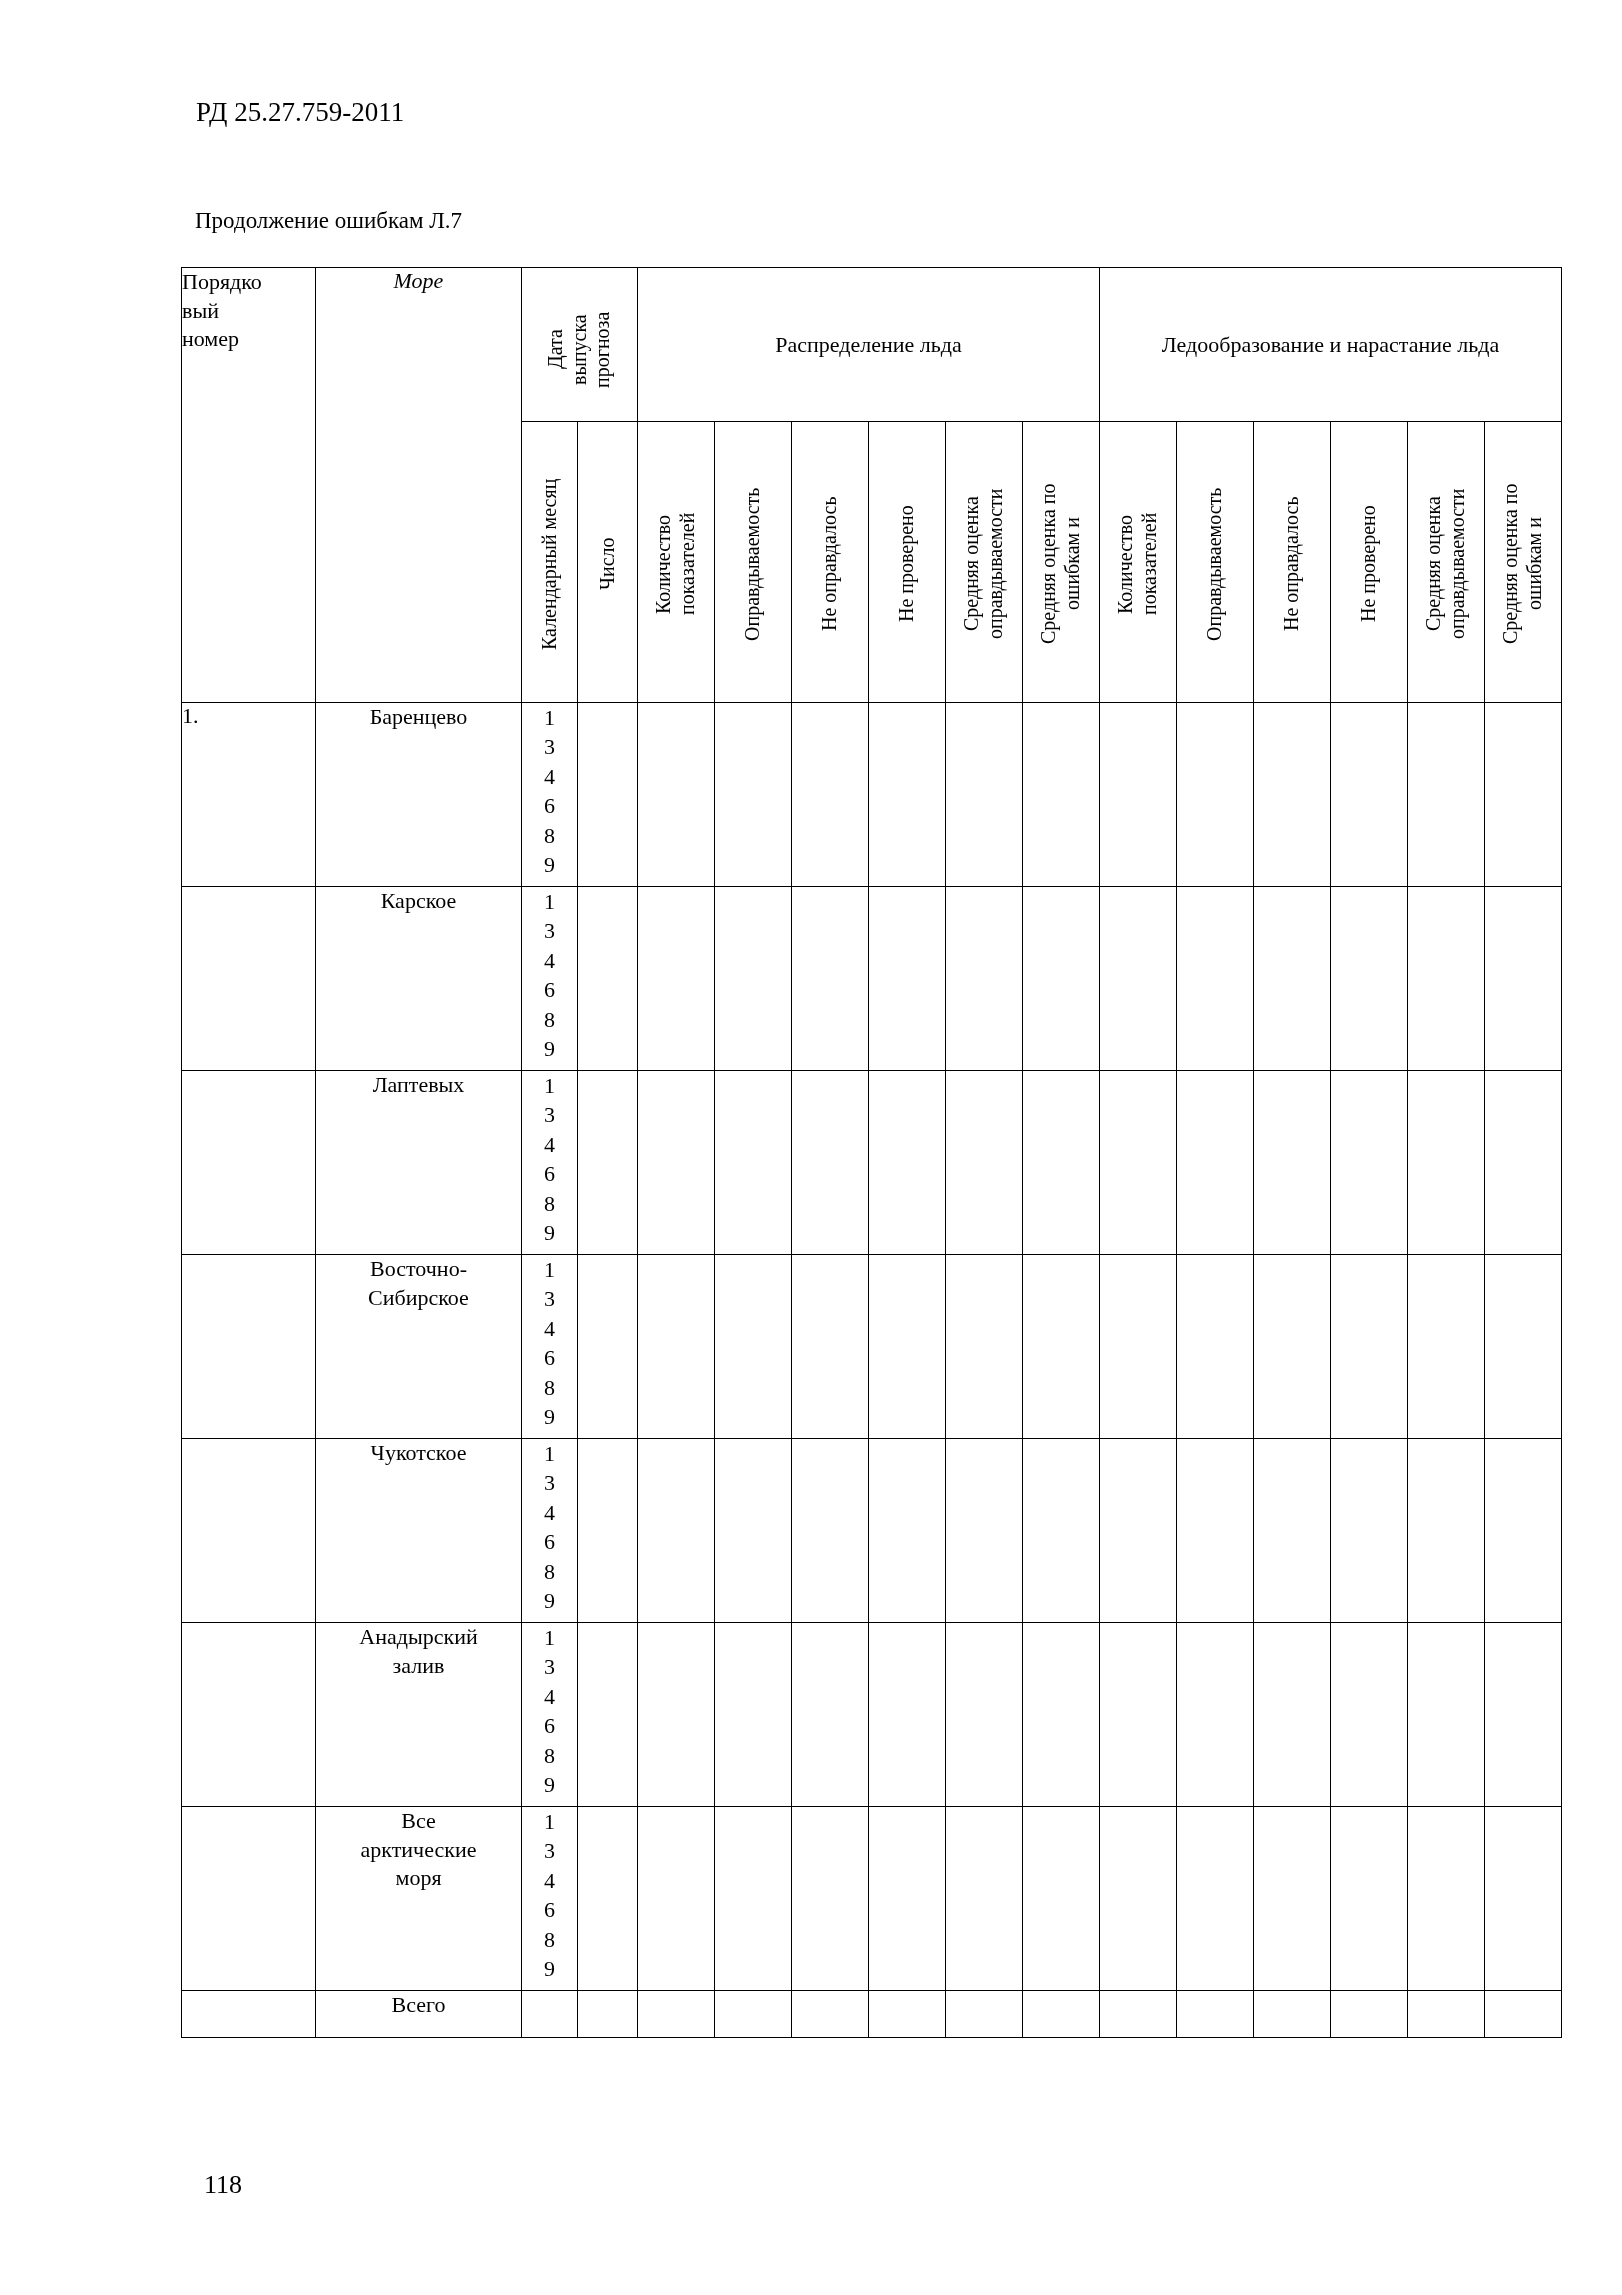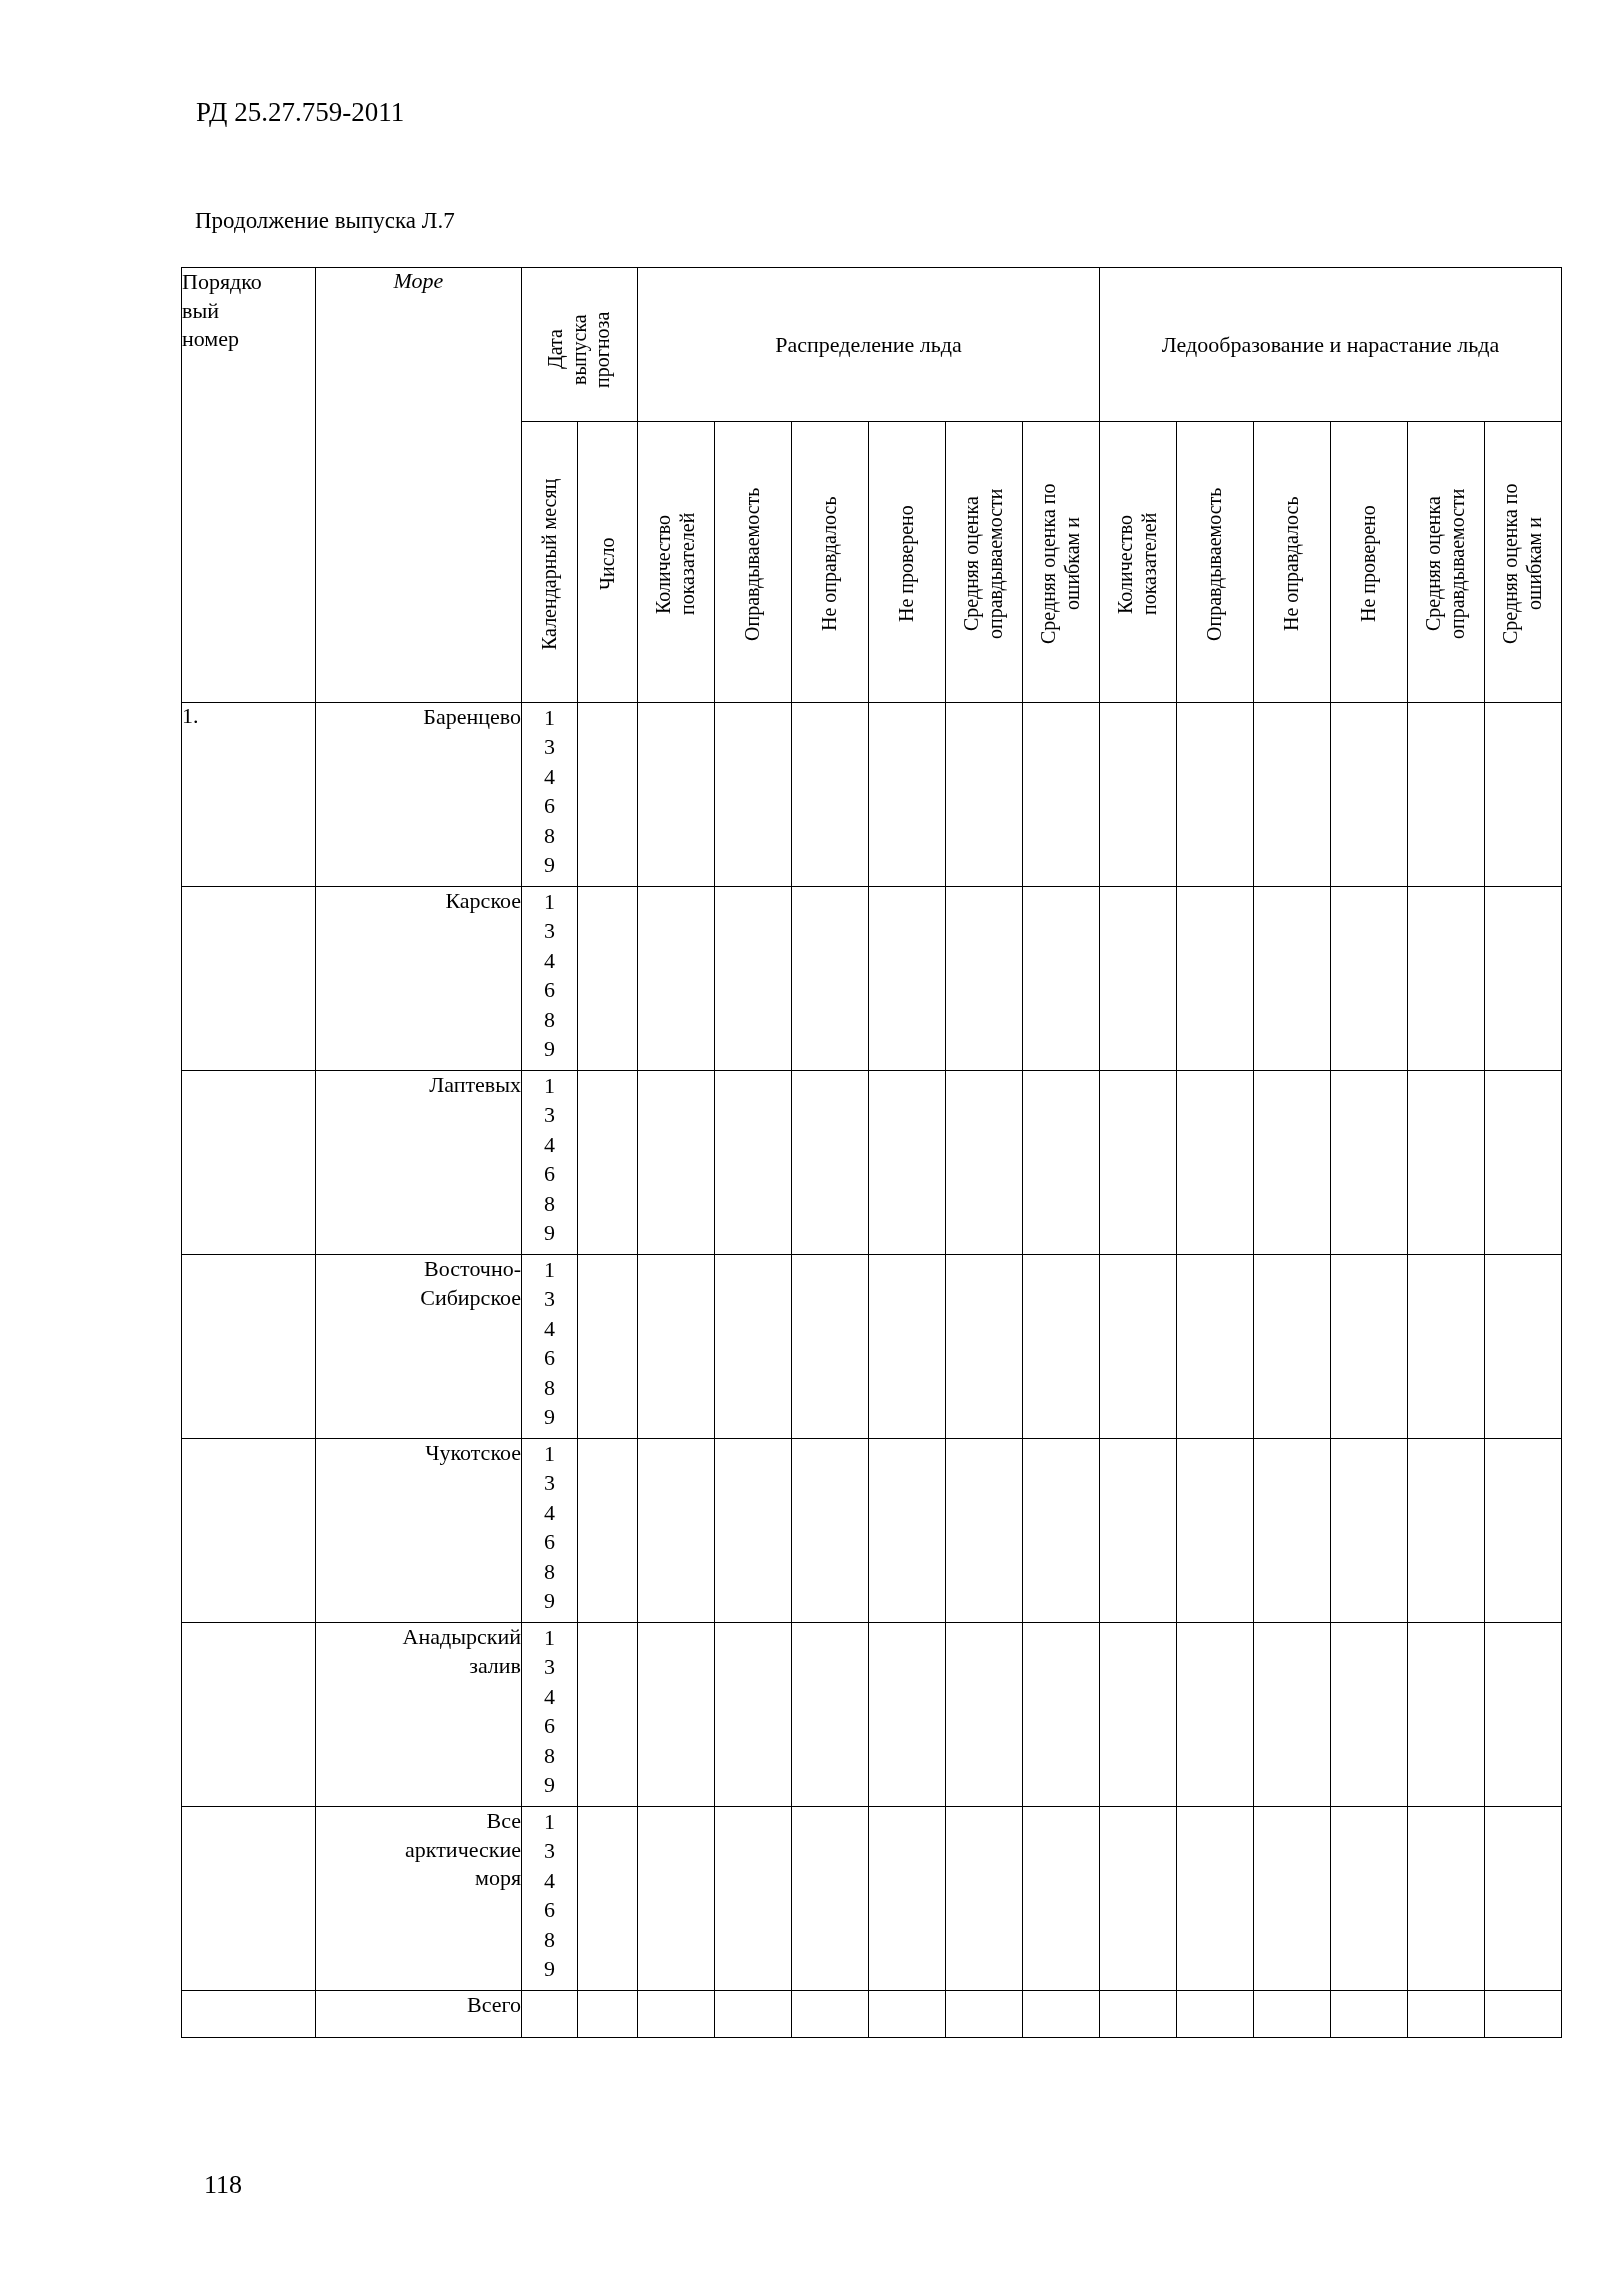--- a/index.html
+++ b/index.html
@@ -51,7 +51,7 @@
 <div class="page">
 
   <div class="doc-code">РД 25.27.759-2011</div>
-  <div class="caption">Продолжение выпуска Л.7</div>
+  <div class="caption">Продолжение ошибкам Л.7</div>
 
   <table class="main">
     <colgroup>

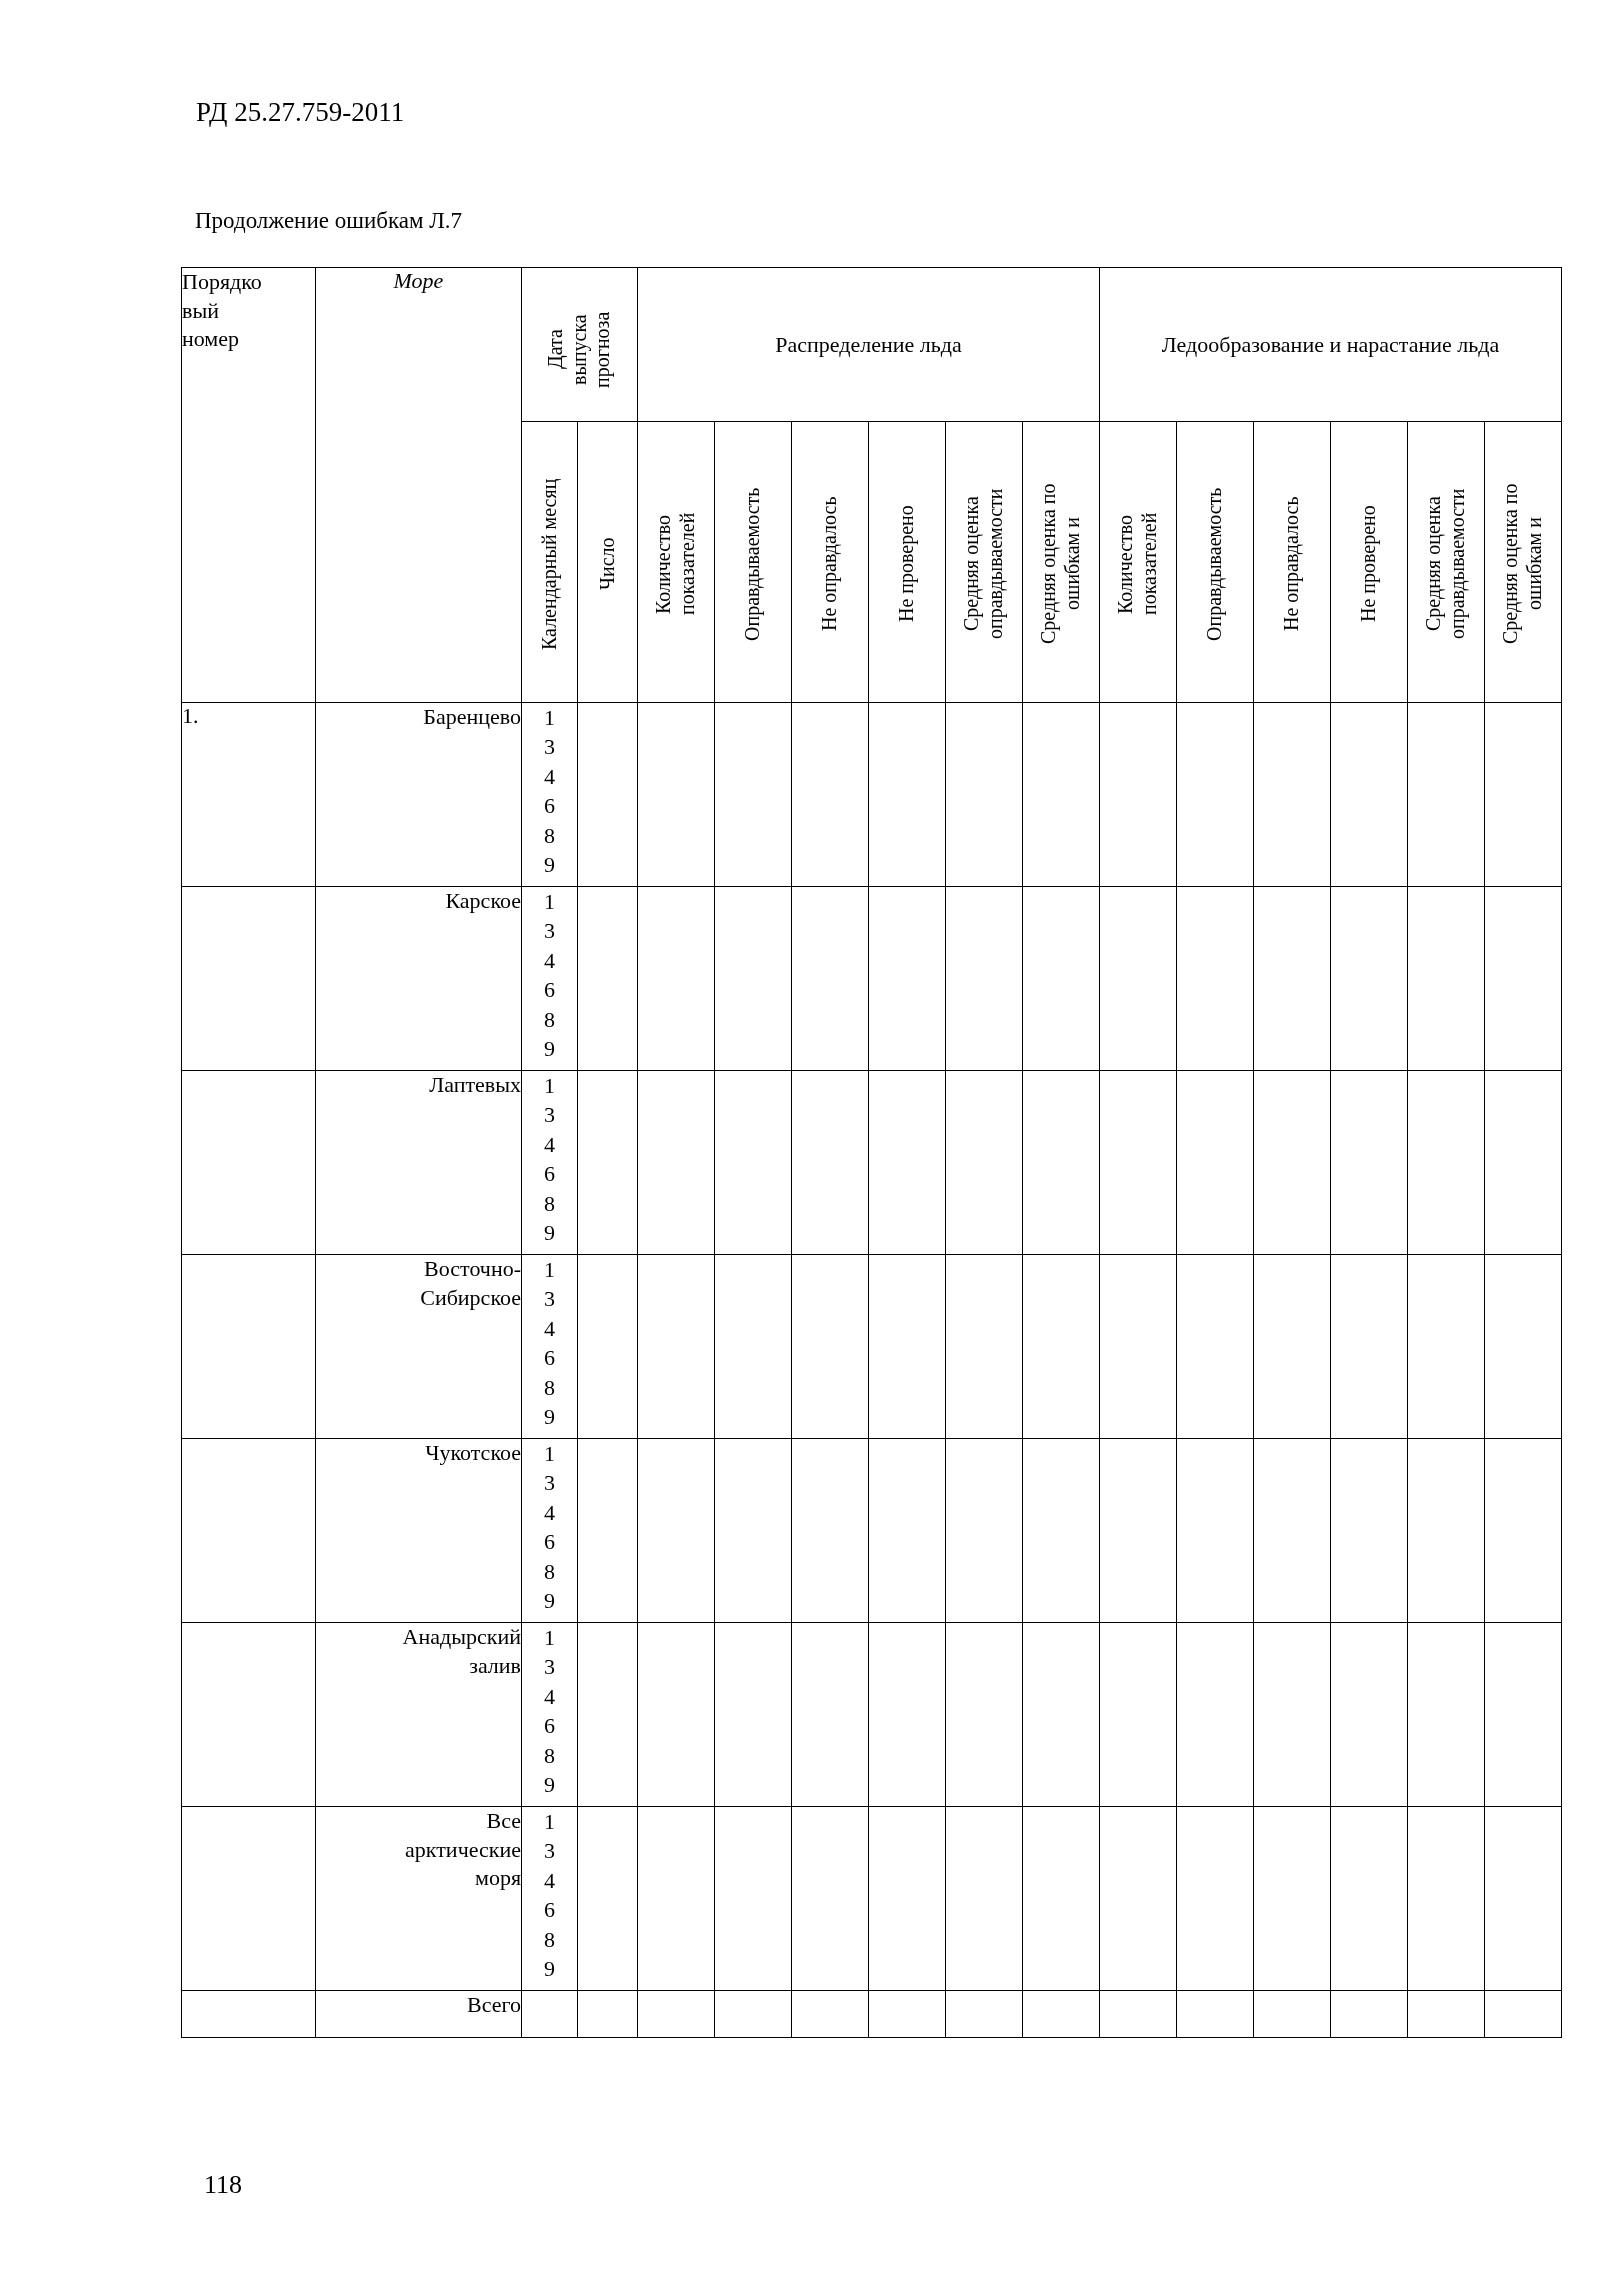--- a/index.html
+++ b/index.html
@@ -40,7 +40,7 @@
   .v2 { height: 264px; }
 
   td.num    { vertical-align: top; text-align: left; padding: 5.2px 0 0 14.4px; }
-  td.sea    { vertical-align: top; text-align: right; padding: 3.9px 3.9px 0 7.9px; line-height: 1.3; margin-top: 20px; }
+  td.sea    { vertical-align: top; text-align: center; padding: 3.9px 3.9px 0 7.9px; line-height: 1.3; margin-top: 20px; }
   td.months { vertical-align: top; text-align: center; line-height: 29.4px; padding-top: 1.3px; }
 
   .pre { white-space: pre-line; }

